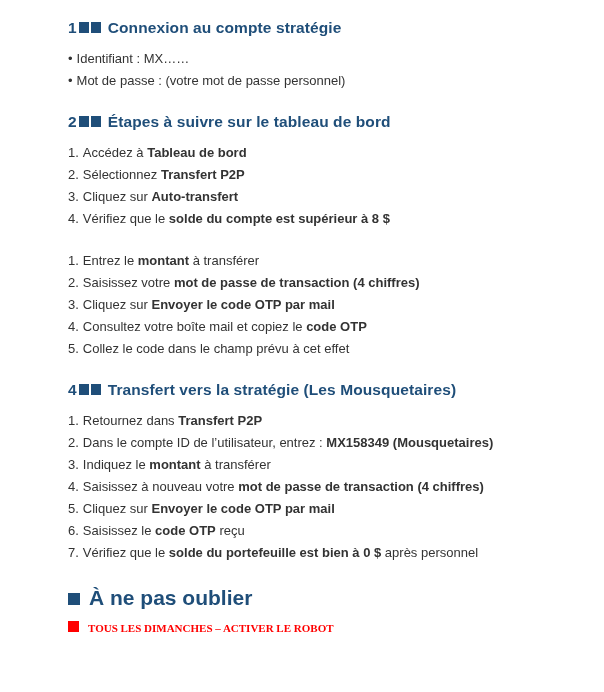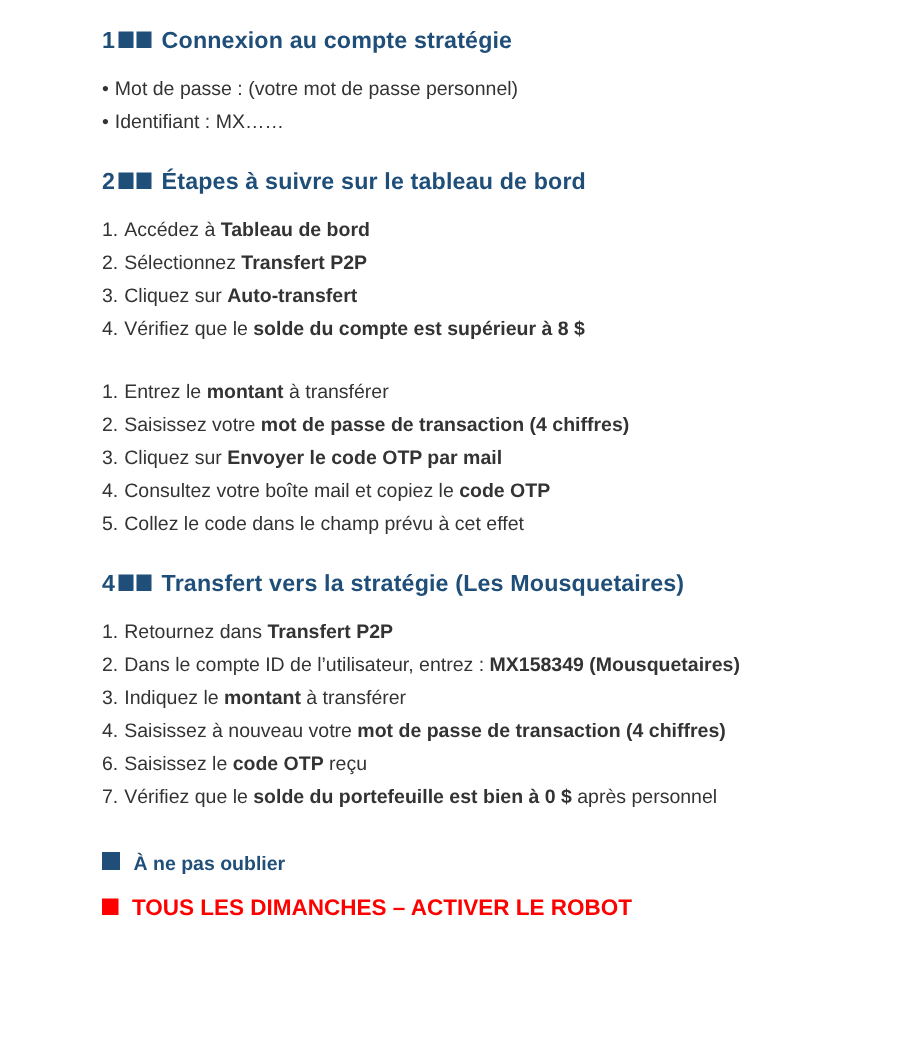--- a/index.html
+++ b/index.html
@@ -65,8 +65,8 @@
       <section>
         <h2 class="sec-head"><span>1</span><span class="sq"></span><span class="sq"></span><span class="sec-title">Connexion au compte stratégie</span></h2>
         <div class="items">
+          <div class="item"><span class="marker">•</span><span>Identifiant : MX……</span></div>
           <div class="item"><span class="marker">•</span><span>Mot de passe : (votre mot de passe personnel)</span></div>
-          <div class="item"><span class="marker">•</span><span>Identifiant : MX……</span></div>
         </div>
       </section>
       <section>

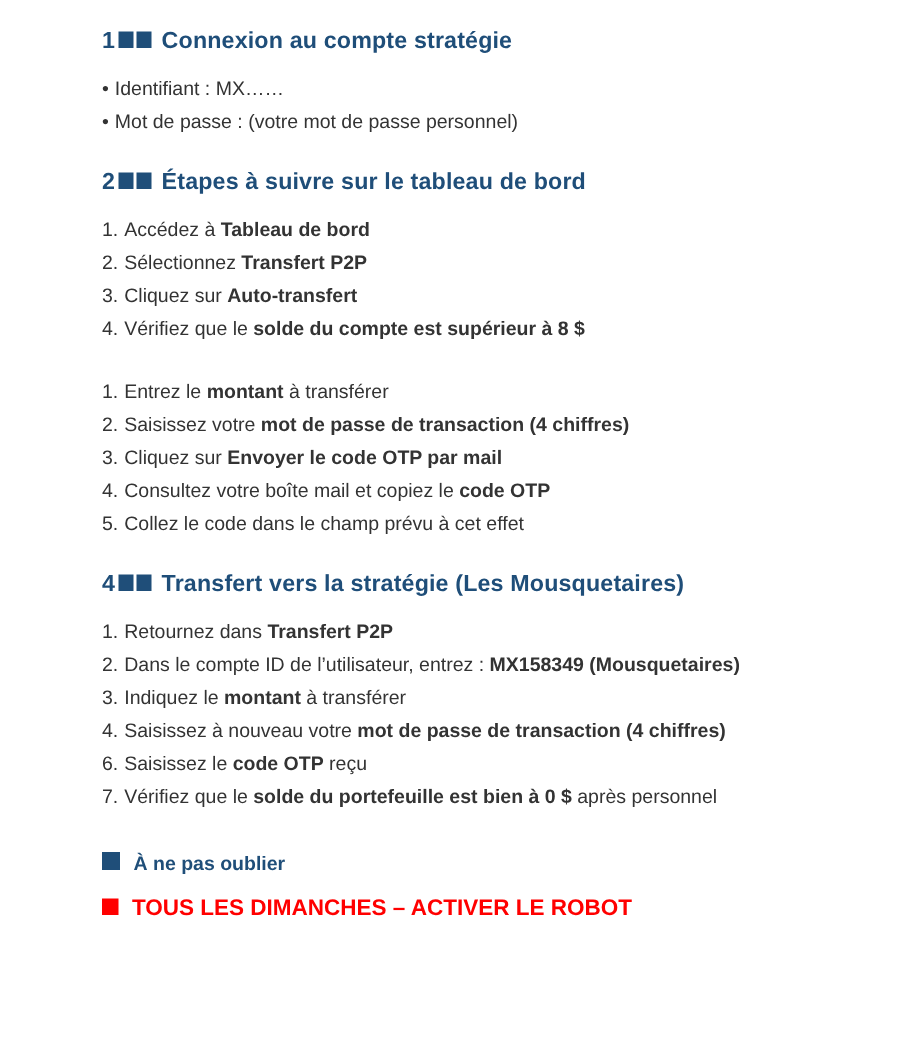--- a/index.html
+++ b/index.html
@@ -94,6 +94,7 @@
           <div class="item"><span class="marker">2.</span><span>Dans le compte ID de l’utilisateur, entrez : </span><span class="b">MX158349 (Mousquetaires)</span></div>
           <div class="item"><span class="marker">3.</span><span>Indiquez le </span><span class="b">montant</span><span> à transférer</span></div>
           <div class="item"><span class="marker">4.</span><span>Saisissez à nouveau votre </span><span class="b">mot de passe de transaction (4 chiffres)</span></div>
+          <div class="item"><span class="marker">5.</span><span>Cliquez sur </span><span class="b">Envoyer le code OTP par mail</span></div>
           <div class="item"><span class="marker">6.</span><span>Saisissez le </span><span class="b">code OTP</span><span> reçu</span></div>
           <div class="item"><span class="marker">7.</span><span>Vérifiez que le </span><span class="b">solde du portefeuille est bien à 0 $</span><span> après personnel</span></div>
         </div>

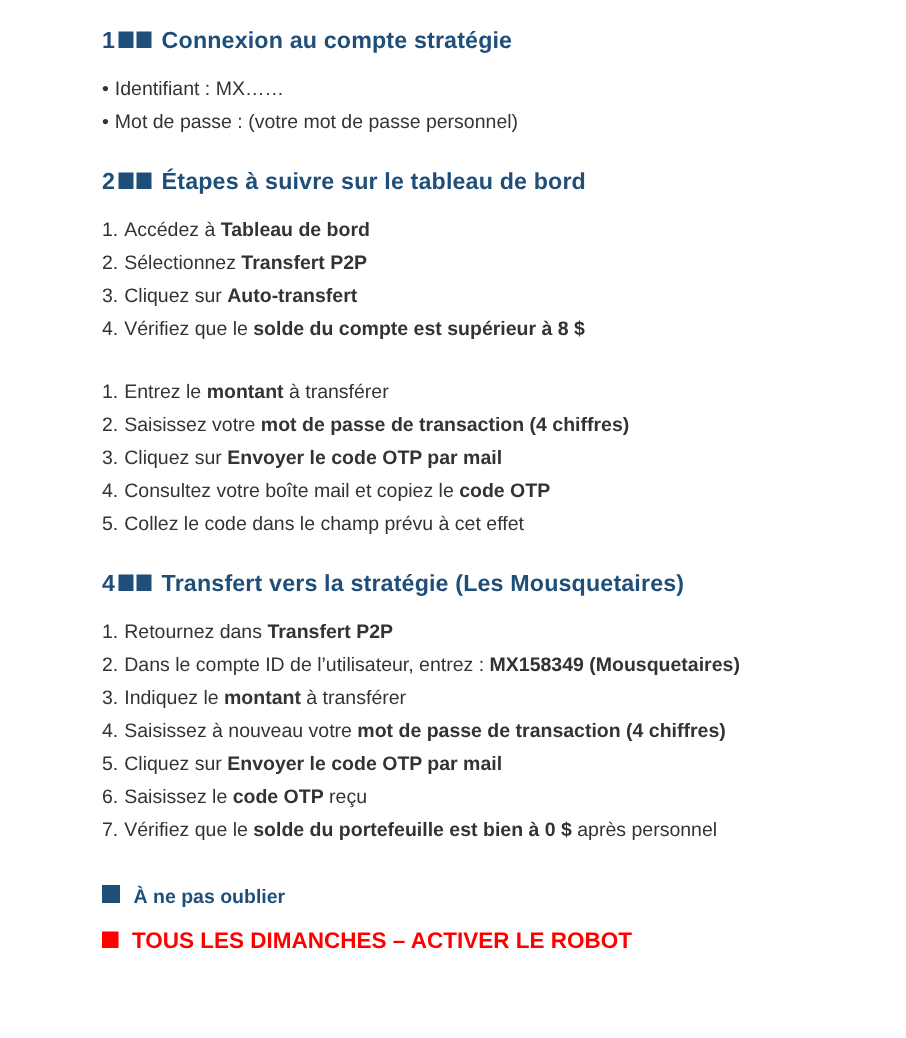--- a/index.html
+++ b/index.html
@@ -47,7 +47,7 @@
     line-height:20px;
     white-space:nowrap;
   }
-  .reminder{color:var(--heading);font-size:13px;}
+  .reminder{color:var(--heading);font-size:21px;}
   .warning{color:var(--warning);font-size:15px;margin-top:10px;}
   .fsq{
     display:inline-block;

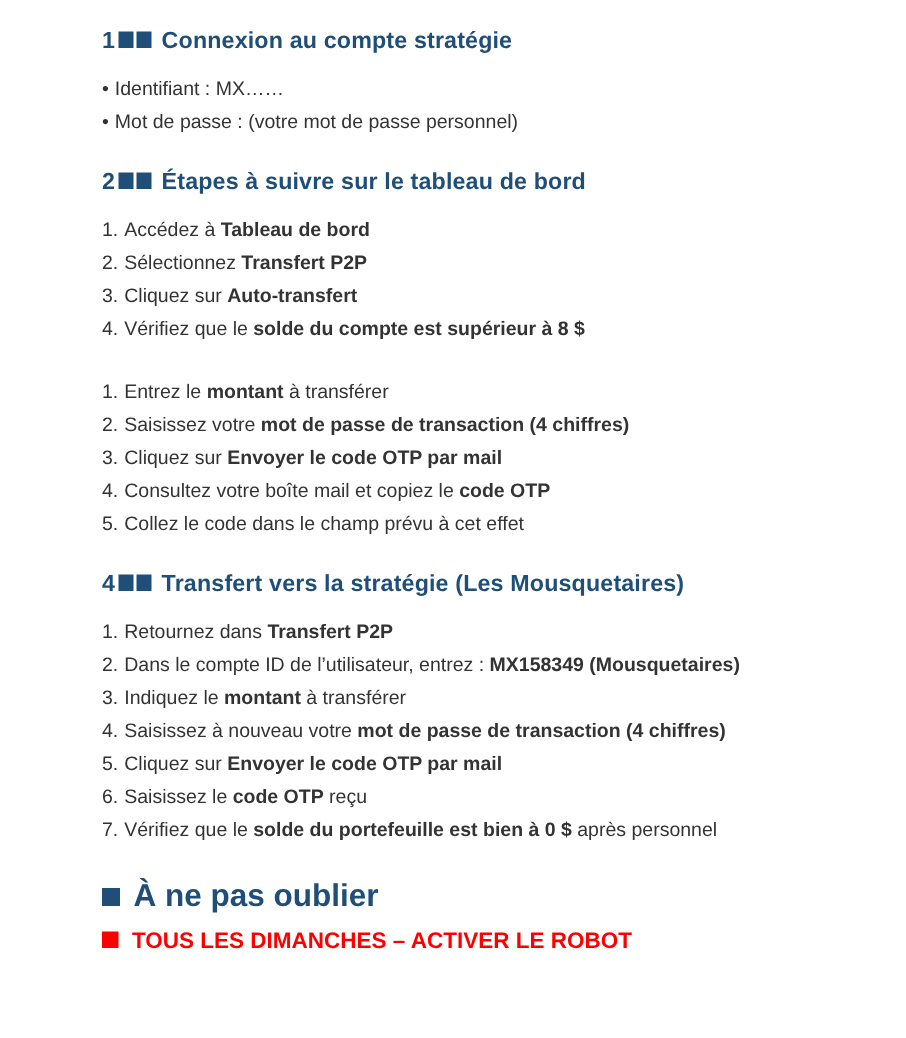--- a/index.html
+++ b/index.html
@@ -48,7 +48,7 @@
     white-space:nowrap;
   }
   .reminder{color:var(--heading);font-size:21px;}
-  .warning{color:var(--warning);font-size:15px;margin-top:10px;}
+  .warning{color:var(--warning);font-size:11px;margin-top:10px;font-family:Liberation Serif, serif;}
   .fsq{
     display:inline-block;
     width:12px;height:12px;

